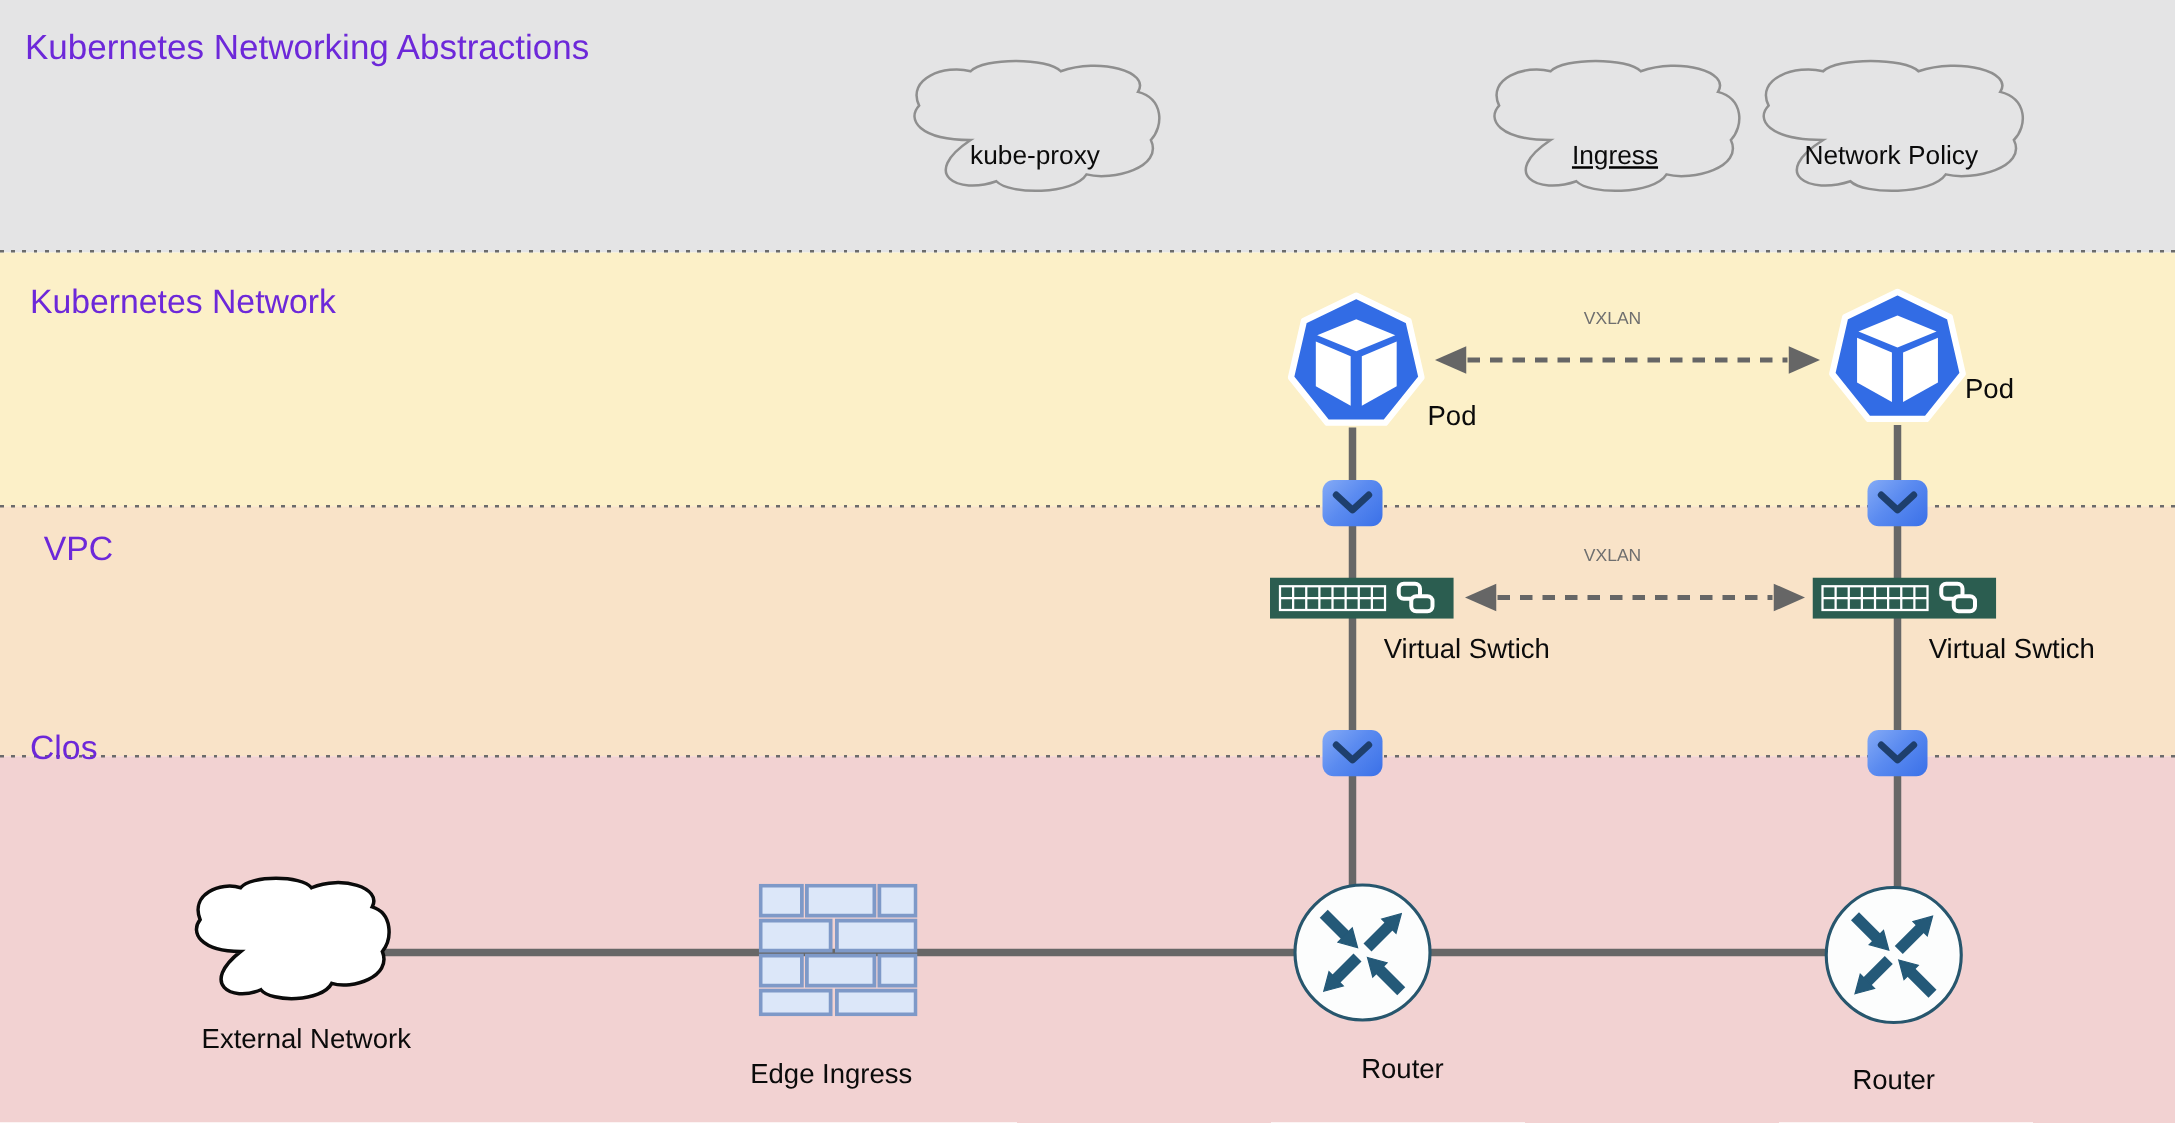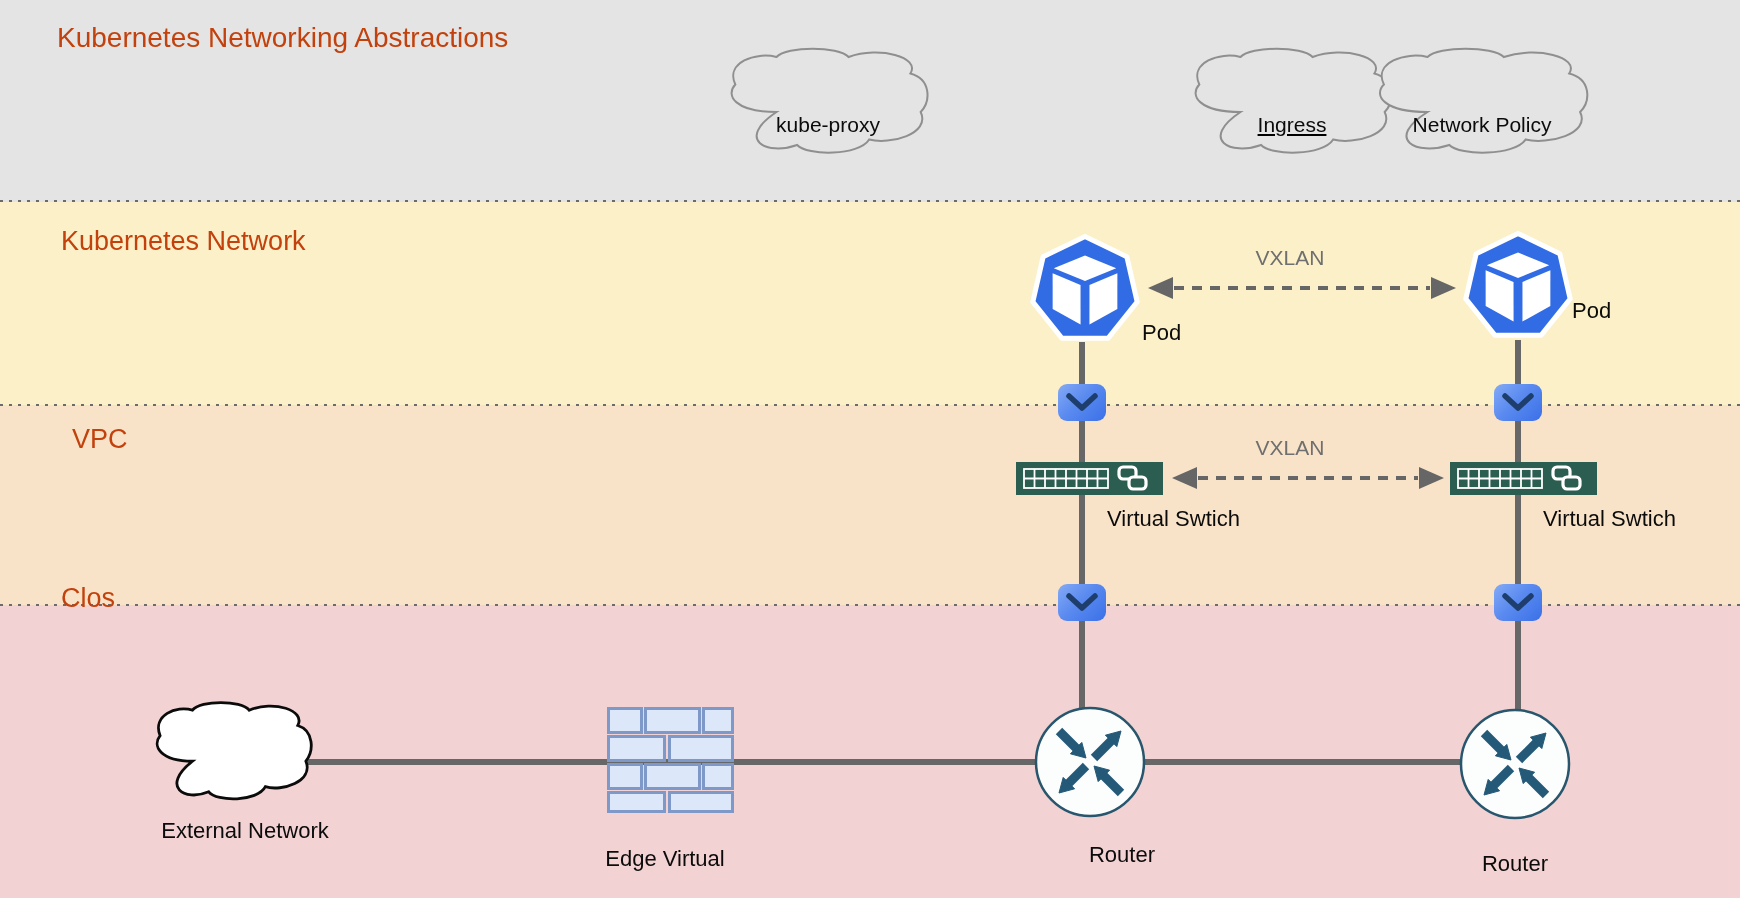--- a/index.html
+++ b/index.html
@@ -11,7 +11,7 @@
   .sep{position:absolute;left:0;right:0;height:2px;z-index:3;
        background-image:repeating-linear-gradient(90deg,#6b6b6b 0 3px,transparent 3px 9px);}
   .lbl{position:absolute;white-space:nowrap;z-index:6;}
-  .band-title{color:#c2410c;font-size:27px;margin-left:37px;}
+  .band-title{color:#6d28d9;font-size:27px;}
   .node-lbl{color:#0b0b0b;font-size:22px;}
   .vxlan-lbl{color:#6f6f6f;font-size:21px;transform:translateX(-50%);}
   .center{transform:translateX(-50%);}

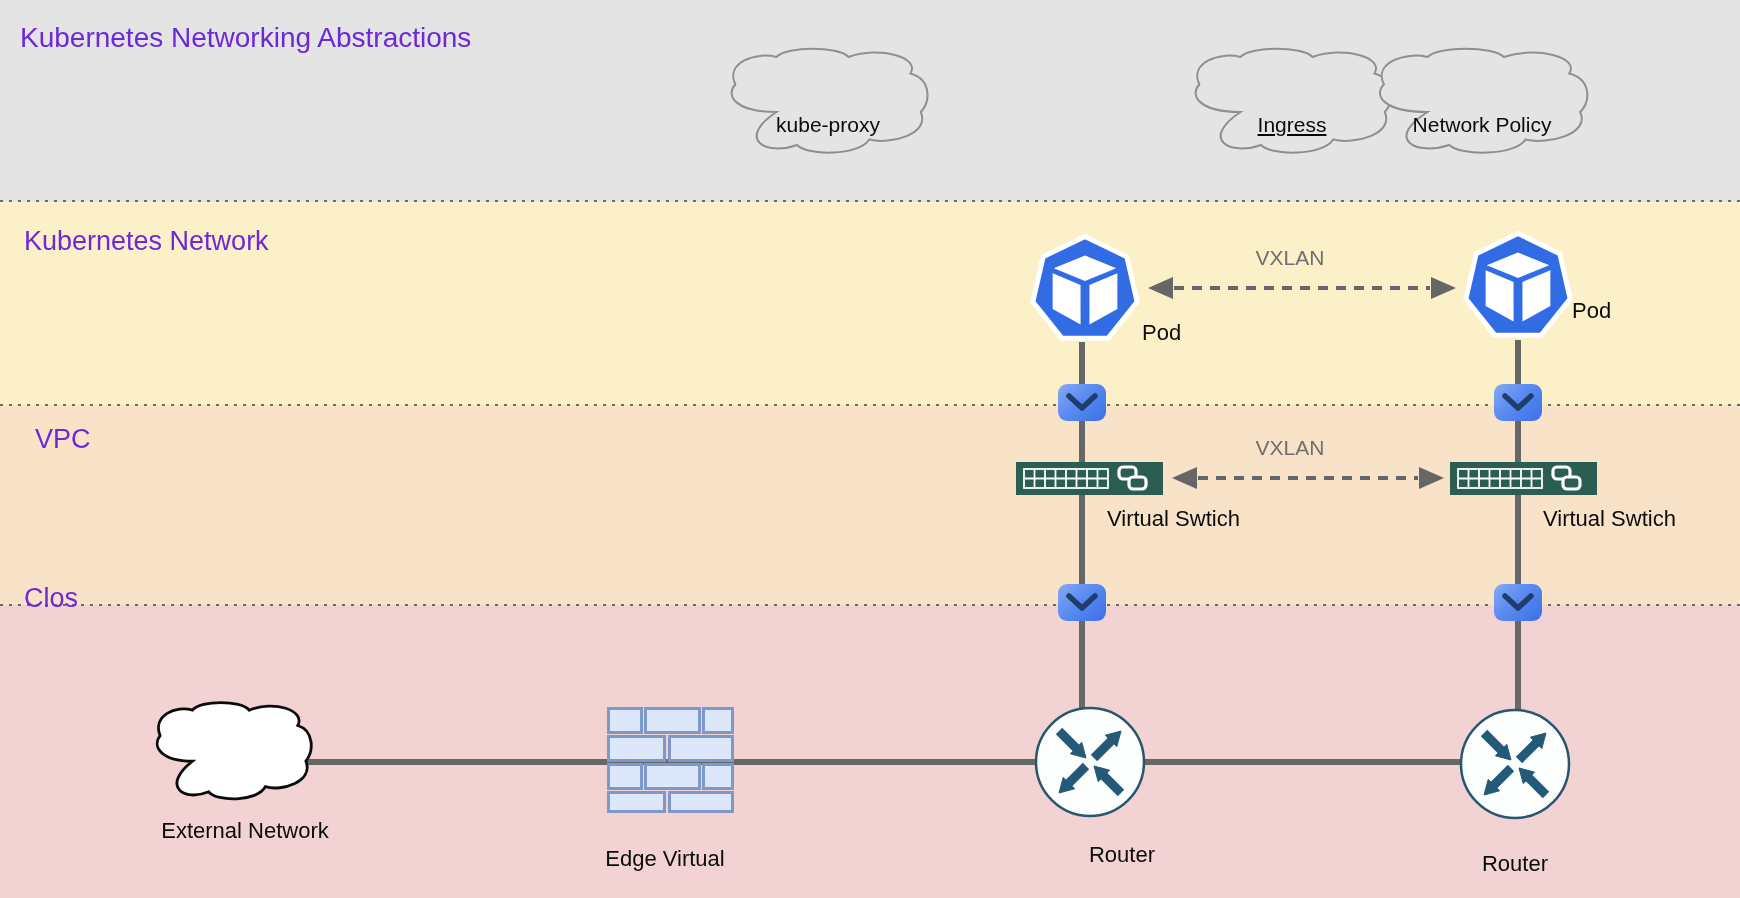--- a/index.html
+++ b/index.html
@@ -74,7 +74,7 @@
       </svg>
     <span class="cloud-lbl">Ingress</span>
   </div>
-  <div class="cloud-box" style="left:1373px;top:46px;width:218px;height:110px;text-align:center;">
+  <div class="cloud-box" style="left:1404px;top:46px;width:218px;height:110px;text-align:center;">
     <svg viewBox="0 0 100 60" preserveAspectRatio="none">
         <path d="M25,36 C5,36 0,27 5,21 C0,9 15,3 25,6 C30,0 55,0 60,6 C75,0 95,6 90,15 C100,18 100,30 95,36 C100,48 80,54 70,51 C65,60 40,60 35,54 C20,60 5,51 25,36 Z" fill="#e4e4e5" stroke="#8f8f8f" stroke-width="2" vector-effect="non-scaling-stroke"></path>
       </svg>

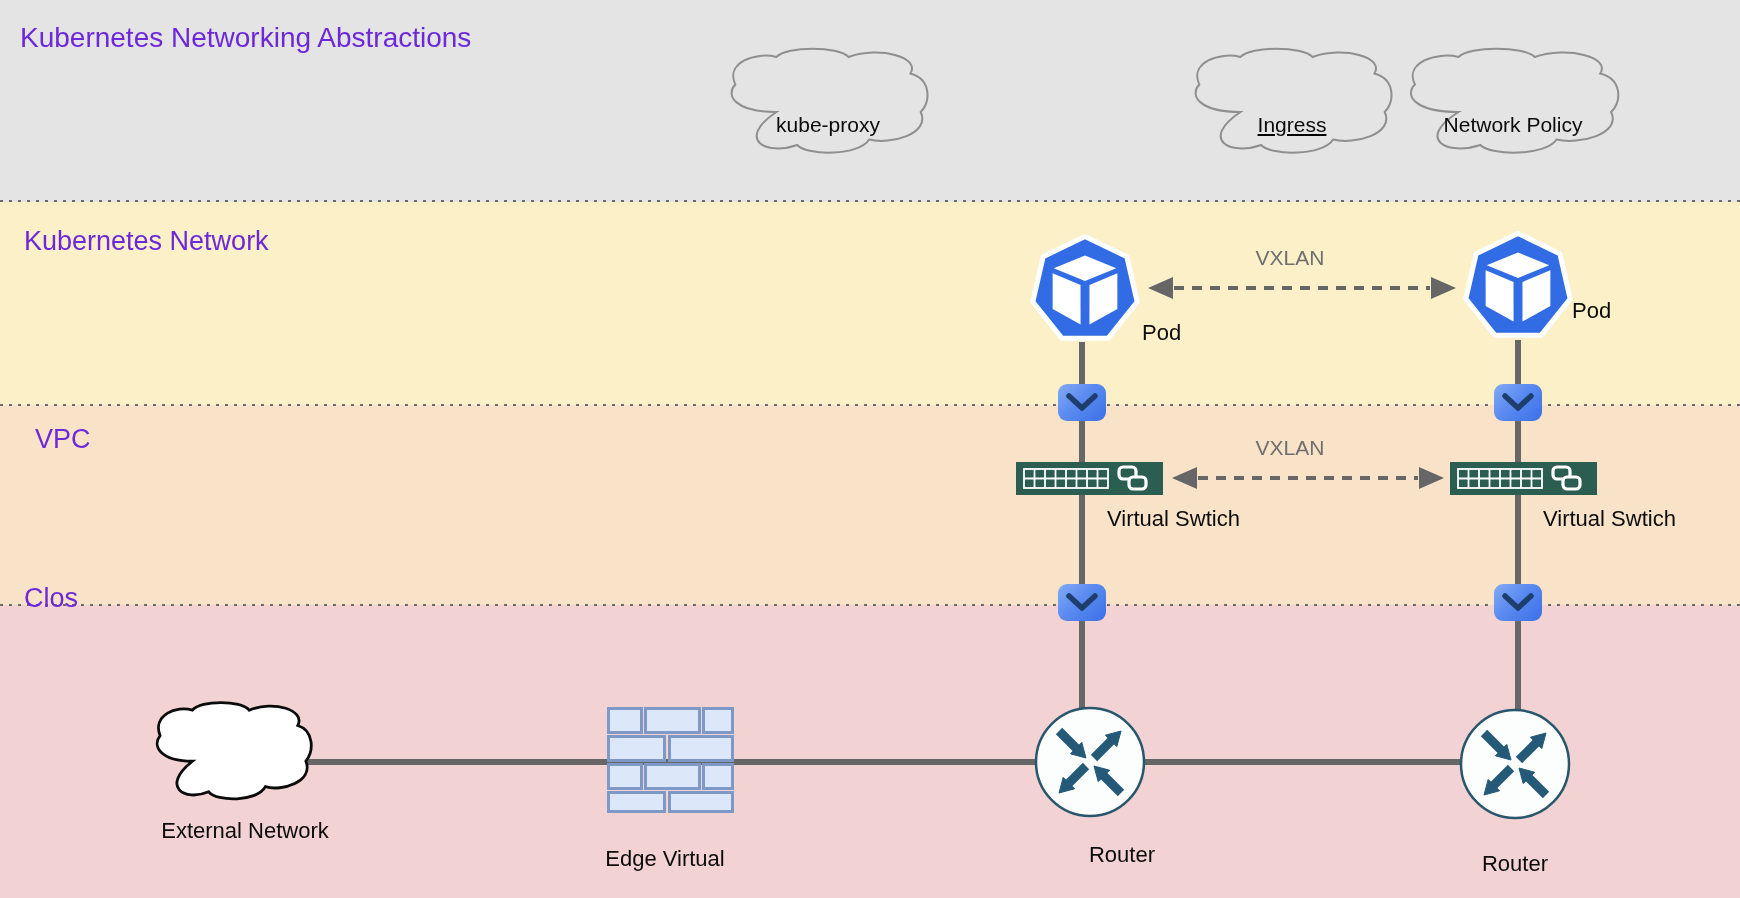--- a/index.html
+++ b/index.html
@@ -13,7 +13,7 @@
   .lbl{position:absolute;white-space:nowrap;z-index:6;}
   .band-title{color:#6d28d9;font-size:27px;}
   .node-lbl{color:#0b0b0b;font-size:22px;}
-  .vxlan-lbl{color:#6f6f6f;font-size:21px;transform:translateX(-50%);}
+  .vxlan-lbl{color:#6f6f6f;font-size:14px;transform:translateX(-50%);}
   .center{transform:translateX(-50%);}
   .icon{position:absolute;z-index:5;}
   .line{position:absolute;background:#676767;z-index:2;}

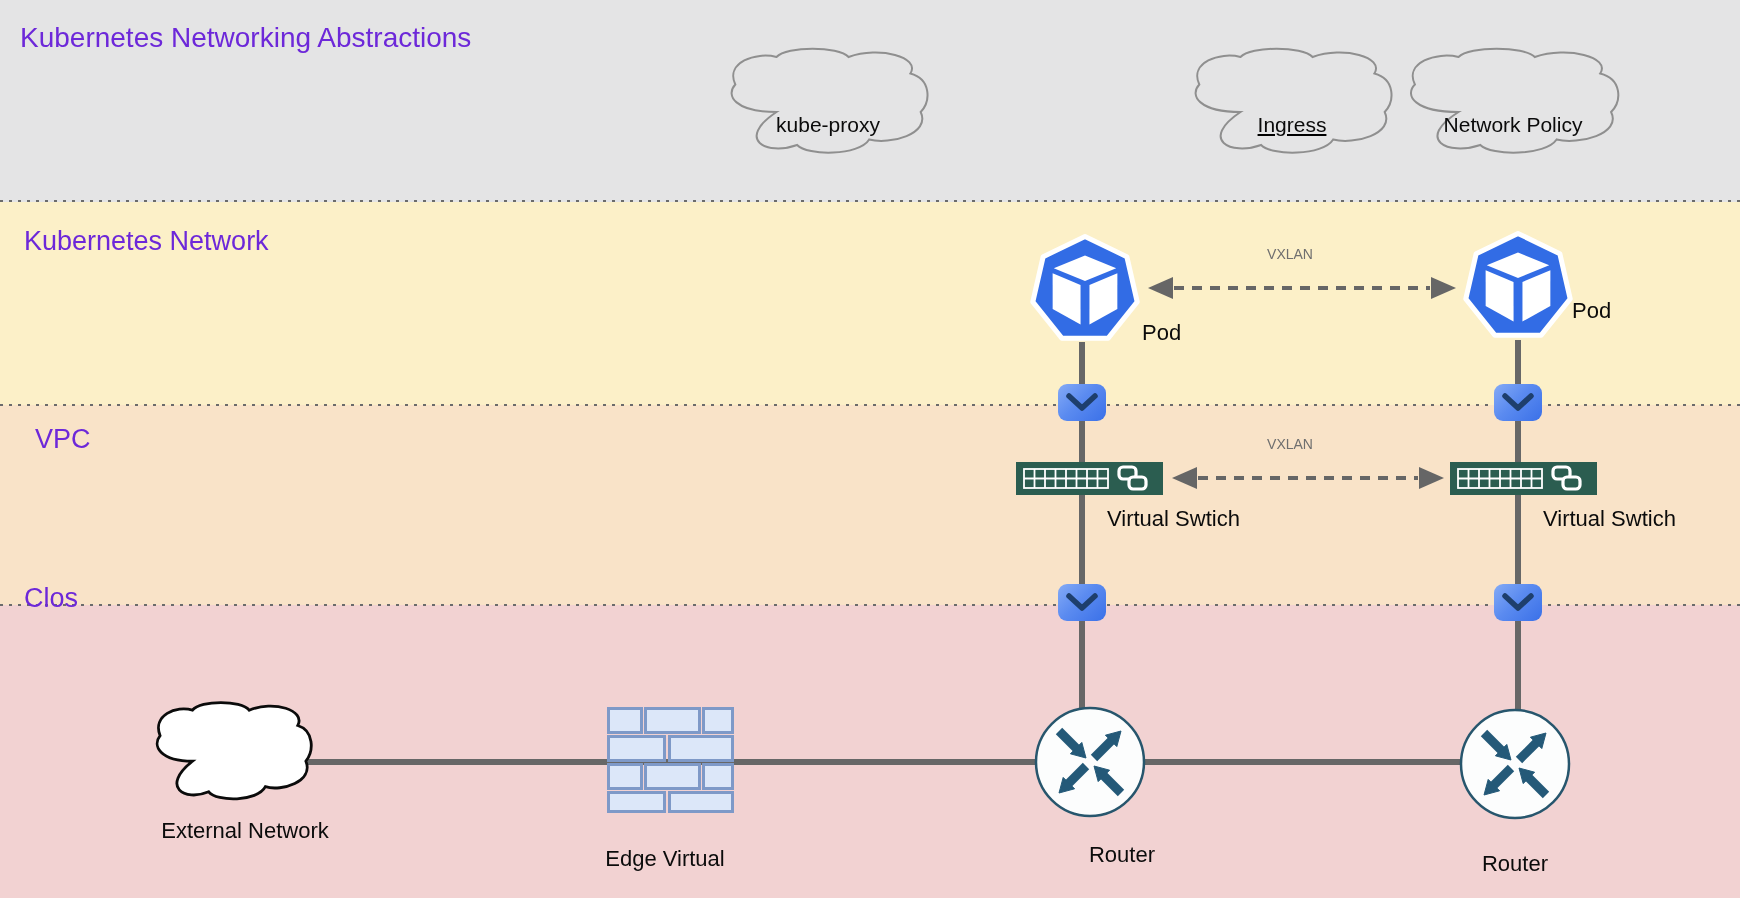--- a/index.html
+++ b/index.html
@@ -209,7 +209,7 @@
         <rect x="62.5" y="85.5" width="63" height="19"></rect>
     </g>
   </svg>
-  <div class="lbl node-lbl center" style="left:665px;top:846px;">Edge Virtual</div>
+  <div class="lbl node-lbl center" style="left:665px;top:846px;">Edge Ingress</div>
 
 </div>
 

